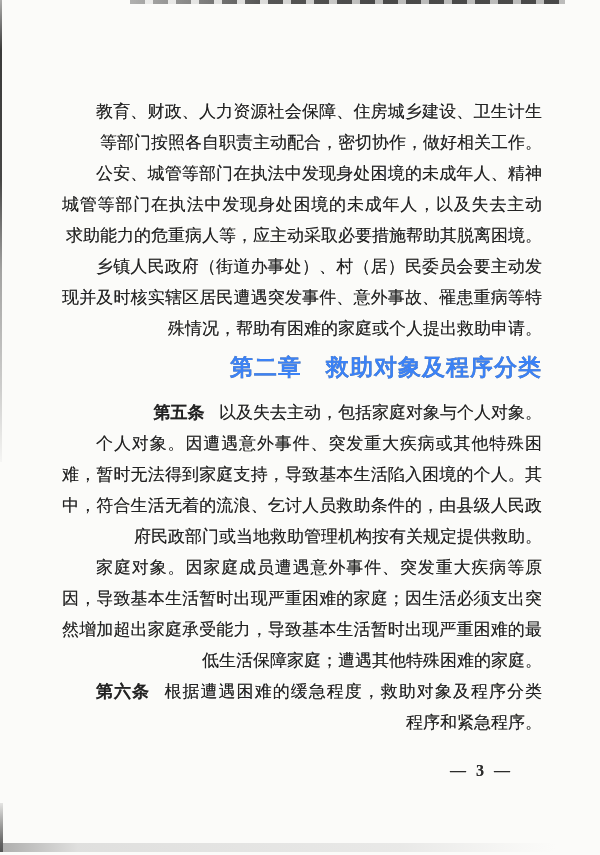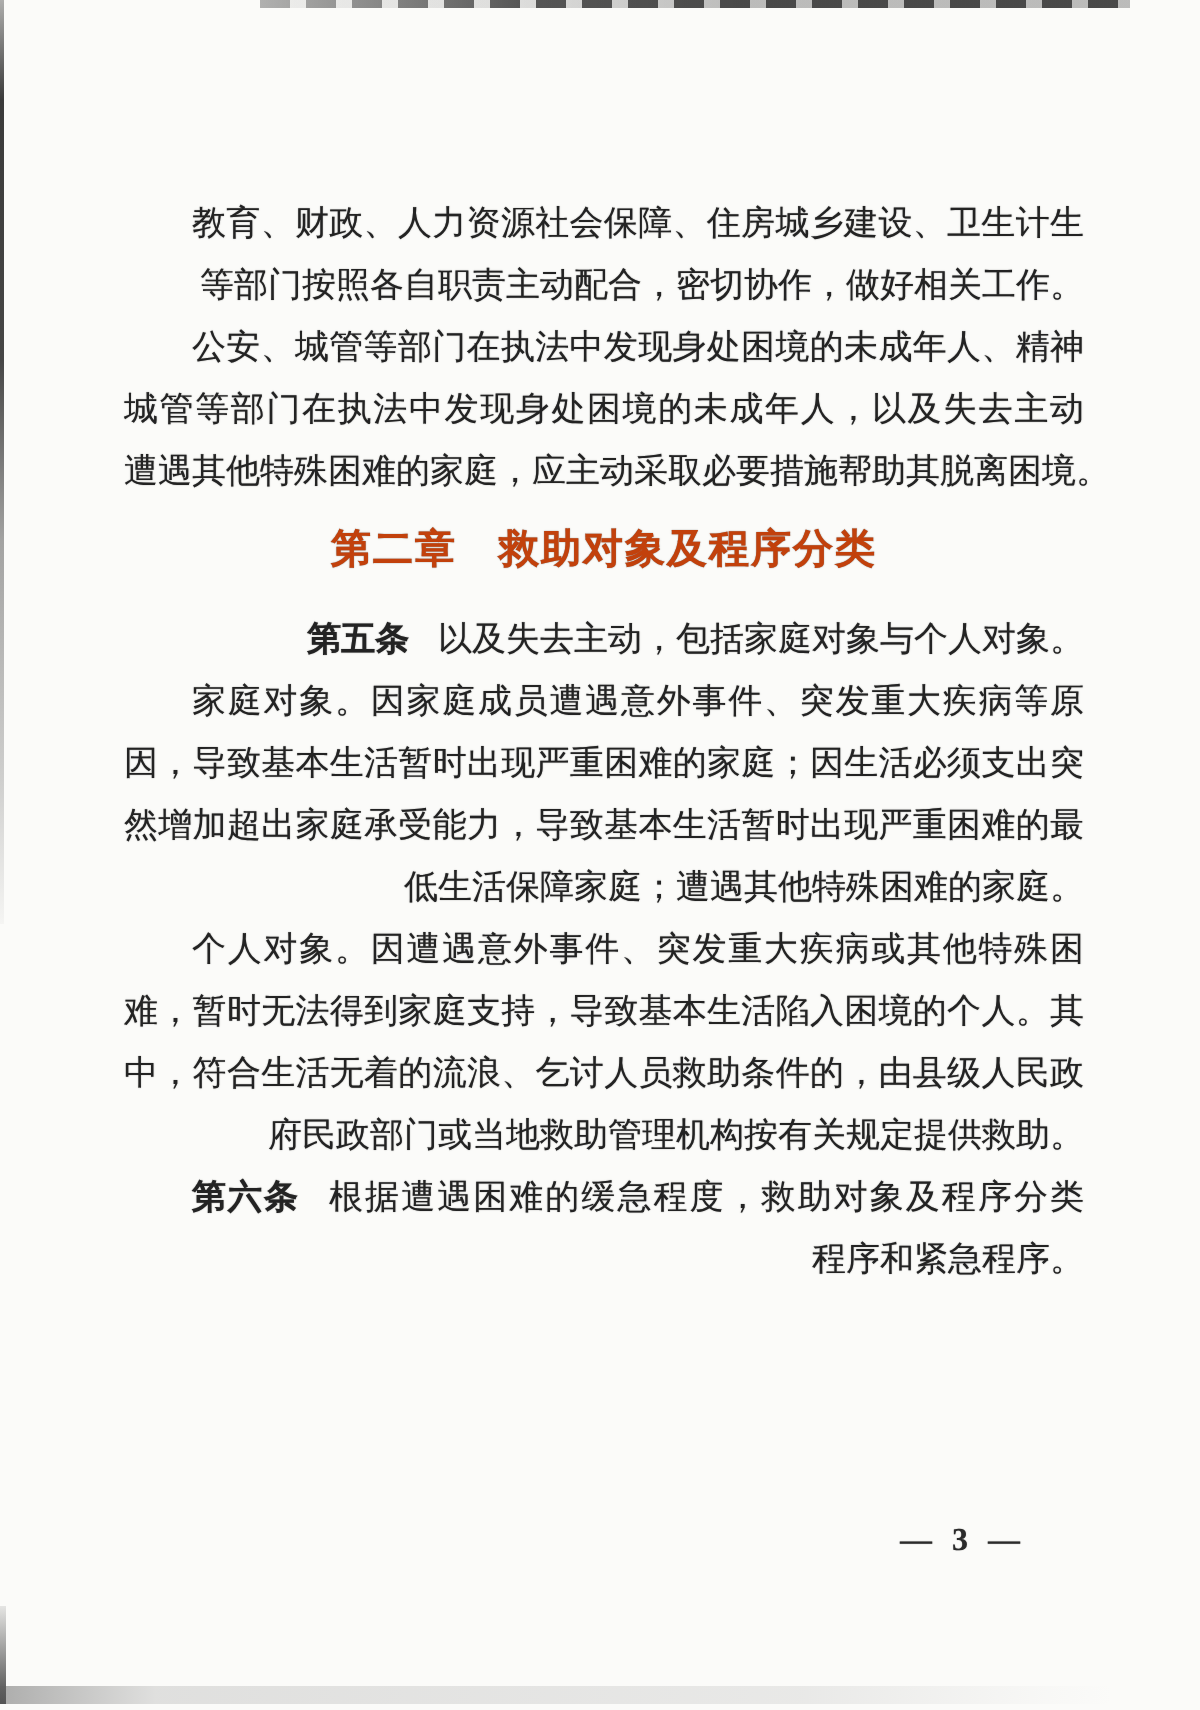--- a/index.html
+++ b/index.html
@@ -73,7 +73,7 @@
     <div>
       <div class="line j ind">公安、城管等部门在执法中发现身处困境的未成年人、精神</div>
       <div class="line j">城管等部门在执法中发现身处困境的未成年人，以及失去主动</div>
-      <div class="line">遭遇其他特殊困难的家庭，应主动采取必要措施帮助其脱离困境。</div>
+      <div class="line">求助能力的危重病人等，应主动采取必要措施帮助其脱离困境。</div>
     </div>
 
 

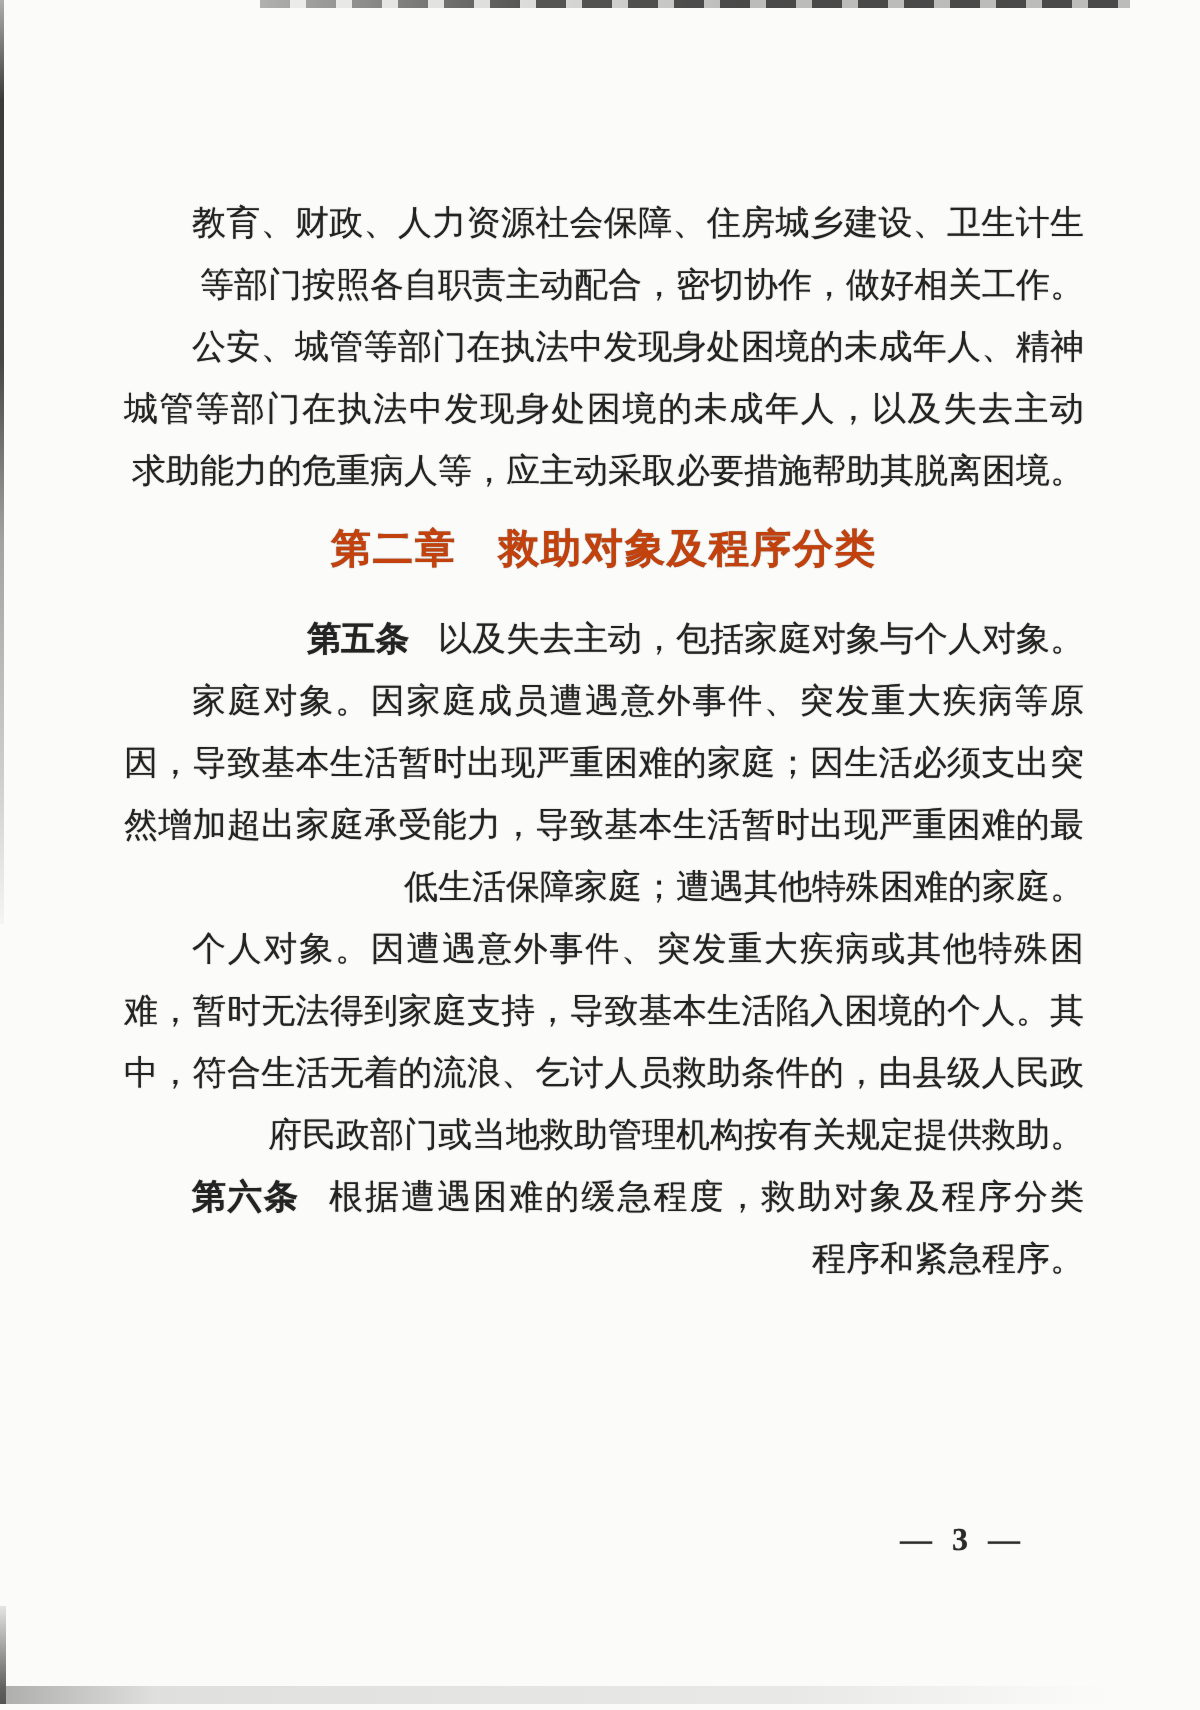--- a/index.html
+++ b/index.html
@@ -76,6 +76,11 @@
       <div class="line">求助能力的危重病人等，应主动采取必要措施帮助其脱离困境。</div>
     </div>
 
+    <div>
+      <div class="line j ind">乡镇人民政府（街道办事处）、村（居）民委员会要主动发</div>
+      <div class="line j">现并及时核实辖区居民遭遇突发事件、意外事故、罹患重病等特</div>
+      <div class="line">殊情况，帮助有困难的家庭或个人提出救助申请。</div>
+    </div>
 
     <h2 class="chapter">第二章　救助对象及程序分类</h2>
 

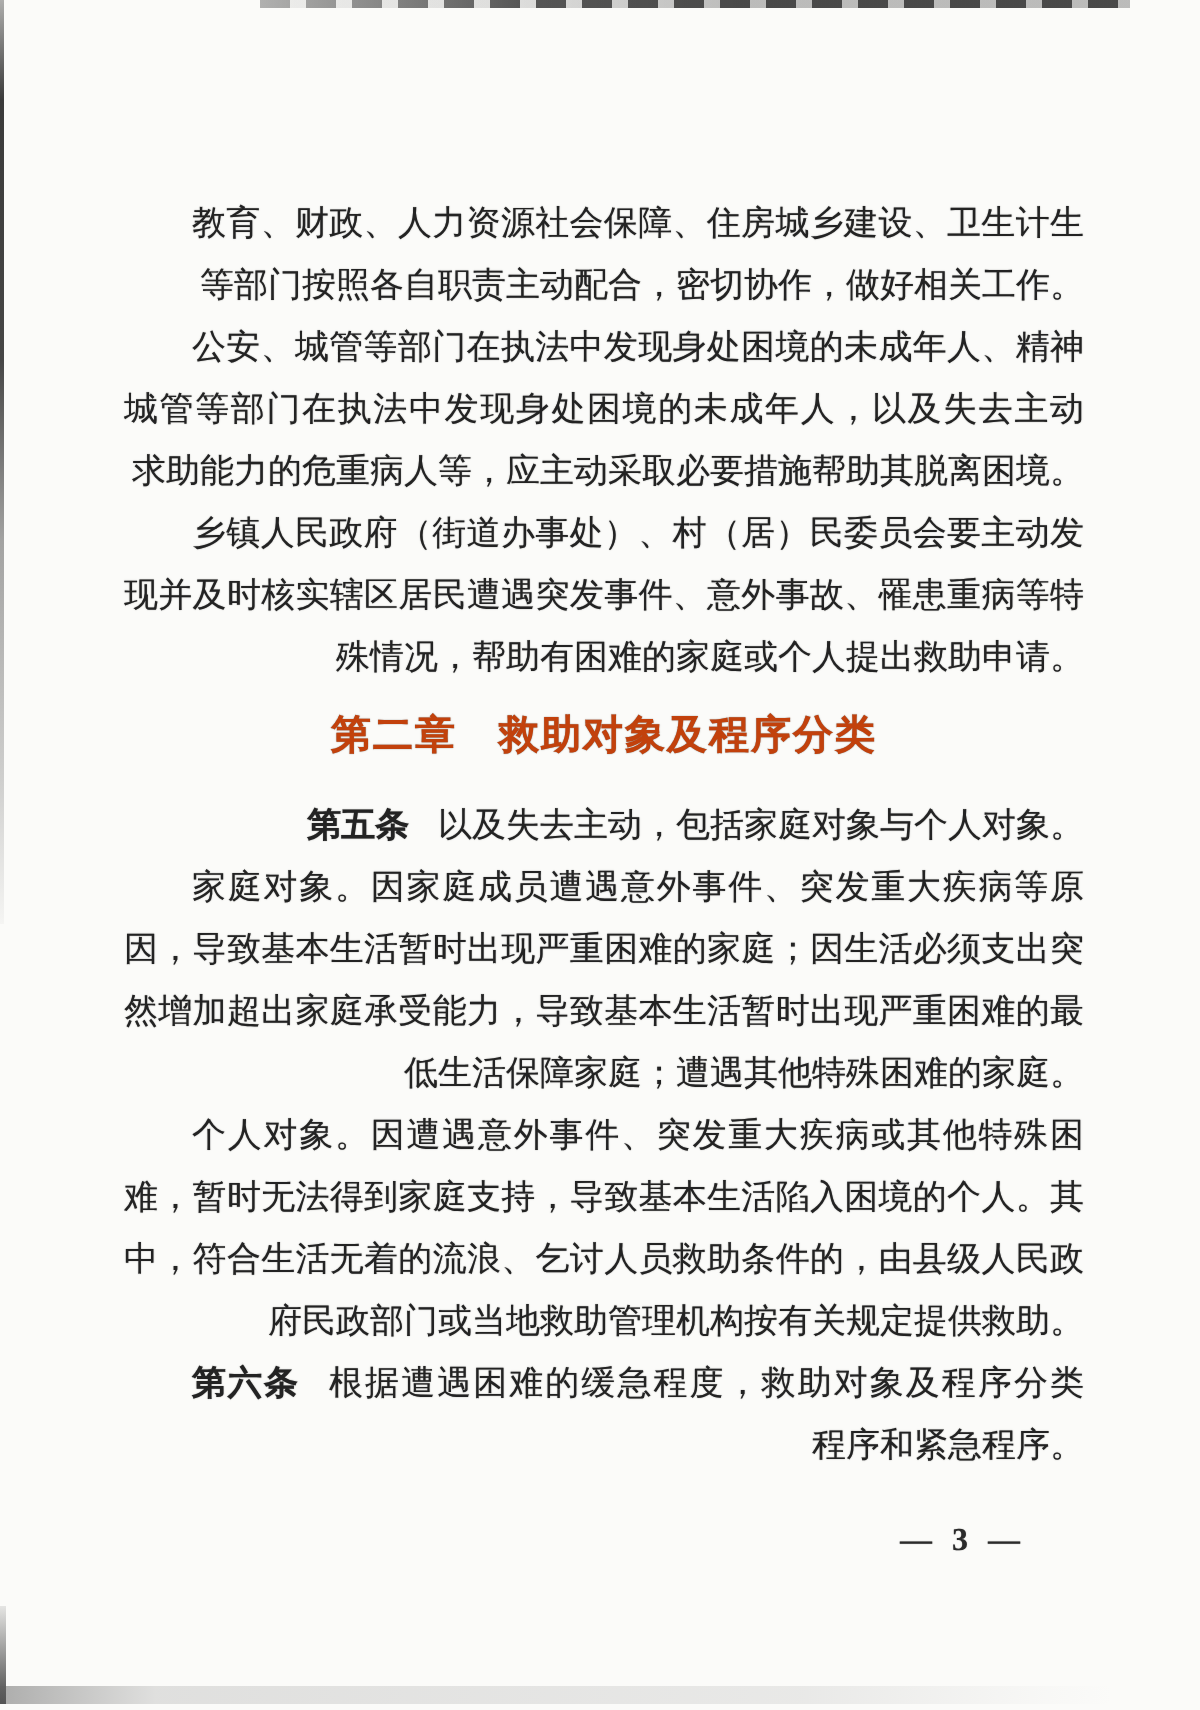--- a/index.html
+++ b/index.html
@@ -19,8 +19,8 @@
   .j{white-space:normal;text-align:justify;text-align-last:justify;}
   .ind{text-indent:2em;}
   .chapter{
-    margin:7px 0 12px;font-size:20px;line-height:34px;font-weight:bold;
-    text-align:center;letter-spacing:1px;color:#c2410c;
+    margin:7px 0 12px;font-size:23px;line-height:34px;font-weight:bold;
+    text-align:right;letter-spacing:1px;color:#3b82f6;
     text-shadow:0 0 .6px rgba(25,25,25,.6);
   }
   .article-label{font-weight:bold;margin-right:.85em;}

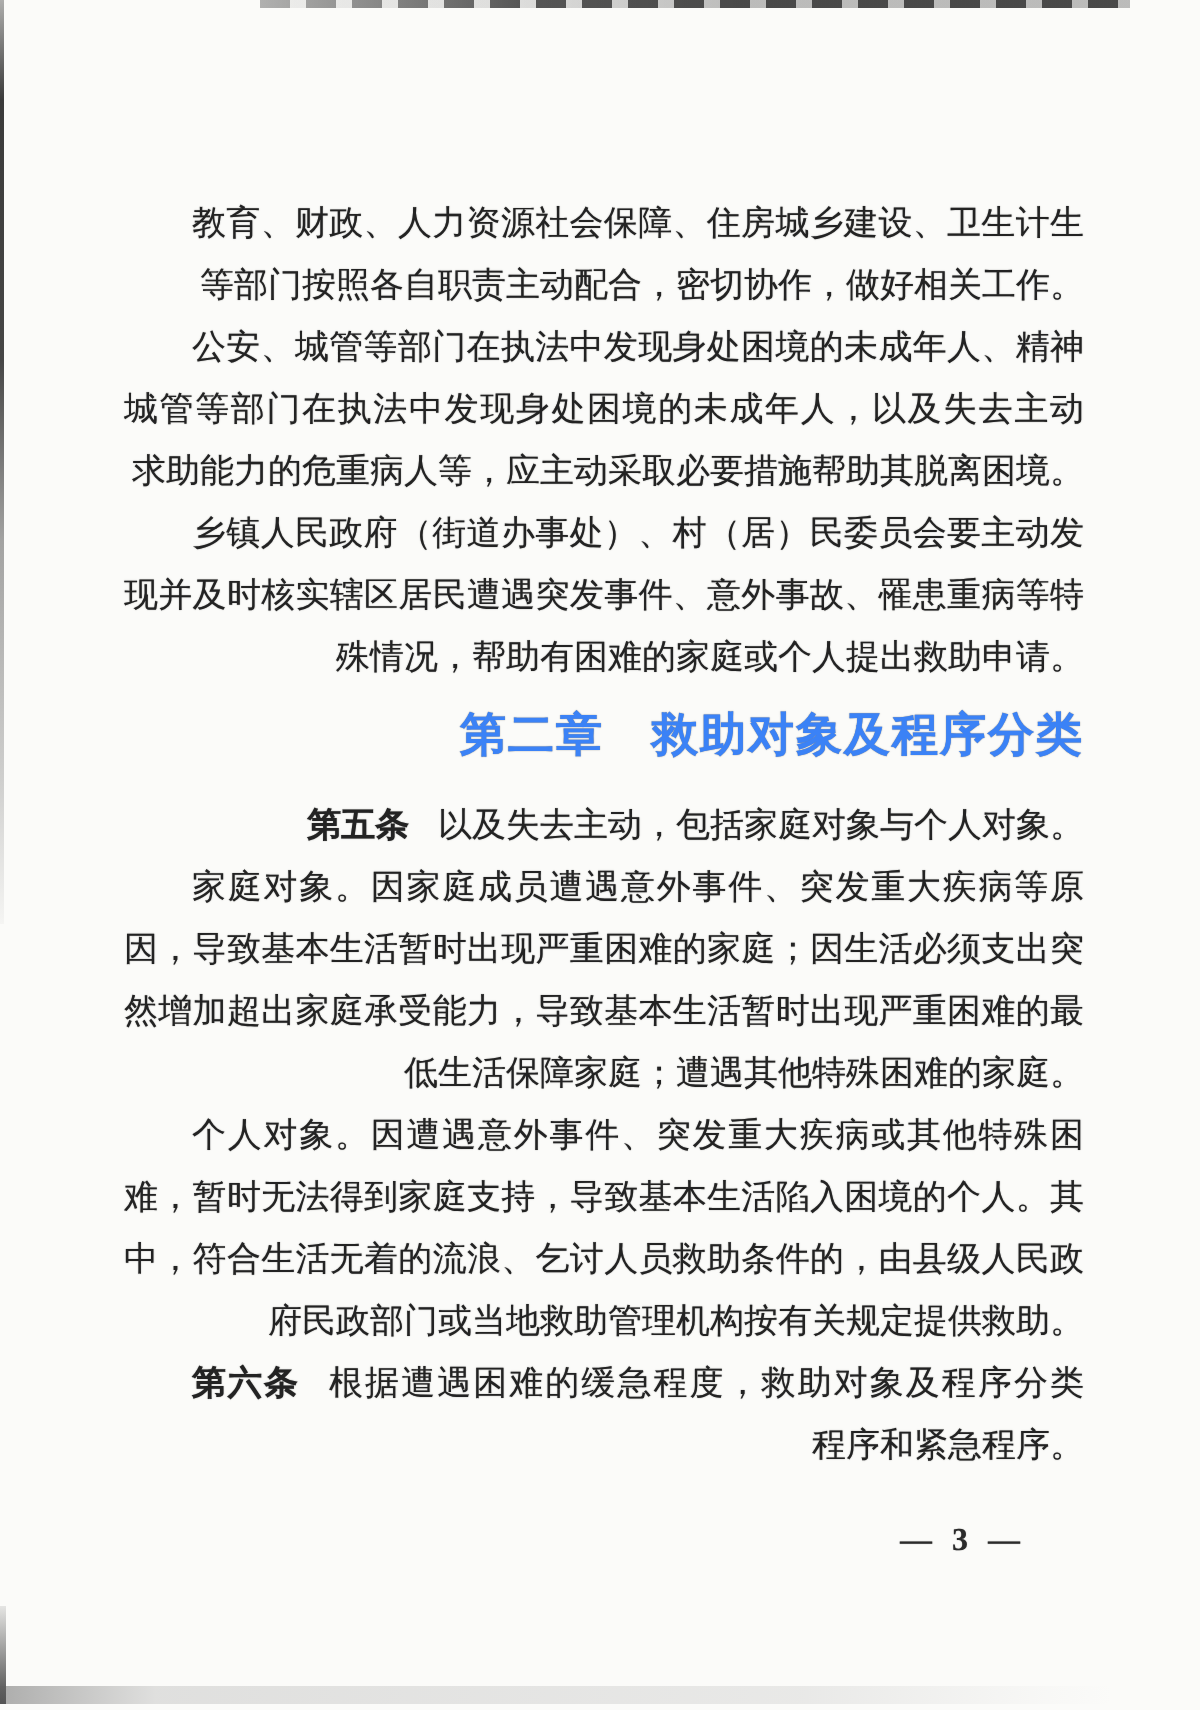--- a/index.html
+++ b/index.html
@@ -89,17 +89,17 @@
     </div>
 
     <div>
+      <div class="line j ind">个人对象。因遭遇意外事件、突发重大疾病或其他特殊困</div>
+      <div class="line j">难，暂时无法得到家庭支持，导致基本生活陷入困境的个人。其</div>
+      <div class="line j">中，符合生活无着的流浪、乞讨人员救助条件的，由县级人民政</div>
+      <div class="line">府民政部门或当地救助管理机构按有关规定提供救助。</div>
+    </div>
+
+    <div>
       <div class="line j ind">家庭对象。因家庭成员遭遇意外事件、突发重大疾病等原</div>
       <div class="line j">因，导致基本生活暂时出现严重困难的家庭；因生活必须支出突</div>
       <div class="line j">然增加超出家庭承受能力，导致基本生活暂时出现严重困难的最</div>
       <div class="line">低生活保障家庭；遭遇其他特殊困难的家庭。</div>
-    </div>
-
-    <div>
-      <div class="line j ind">个人对象。因遭遇意外事件、突发重大疾病或其他特殊困</div>
-      <div class="line j">难，暂时无法得到家庭支持，导致基本生活陷入困境的个人。其</div>
-      <div class="line j">中，符合生活无着的流浪、乞讨人员救助条件的，由县级人民政</div>
-      <div class="line">府民政部门或当地救助管理机构按有关规定提供救助。</div>
     </div>
 
     <div>

